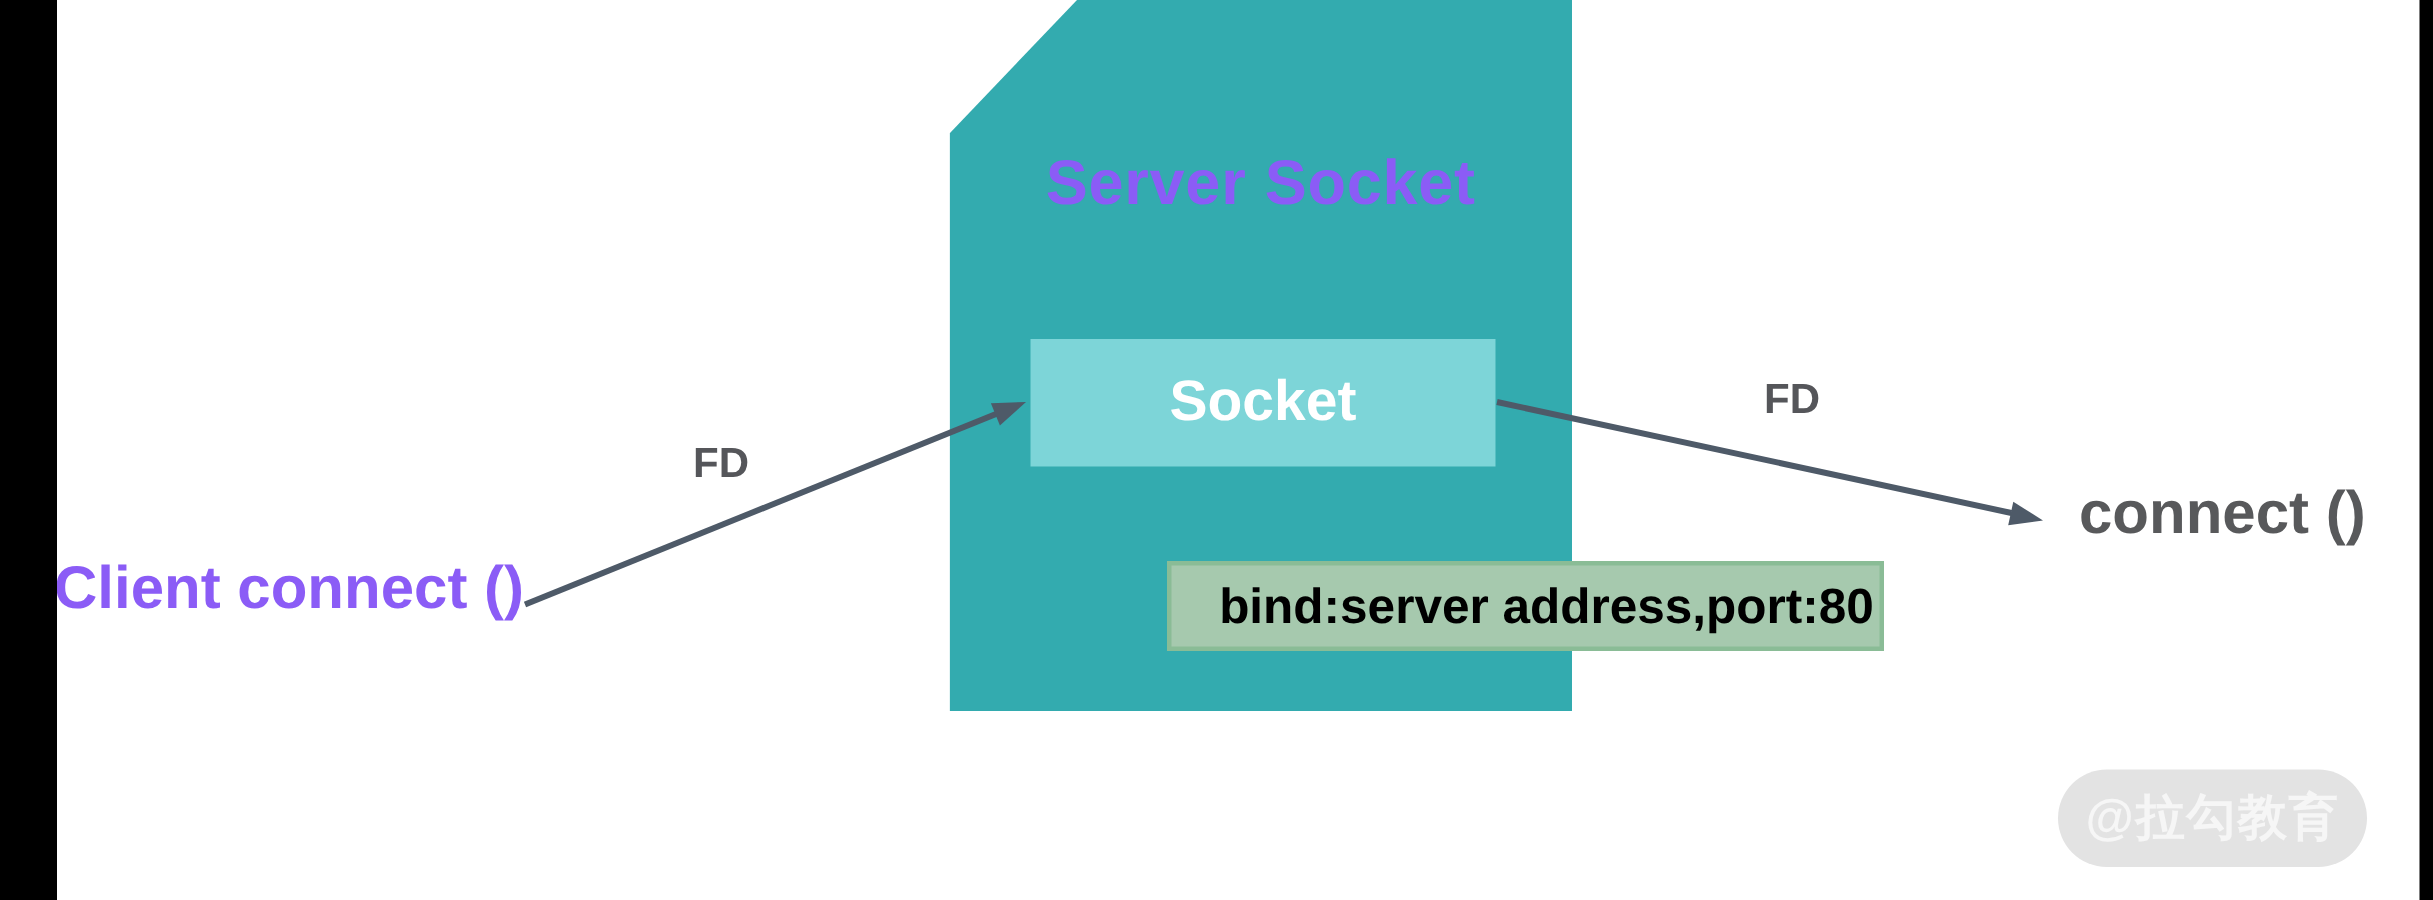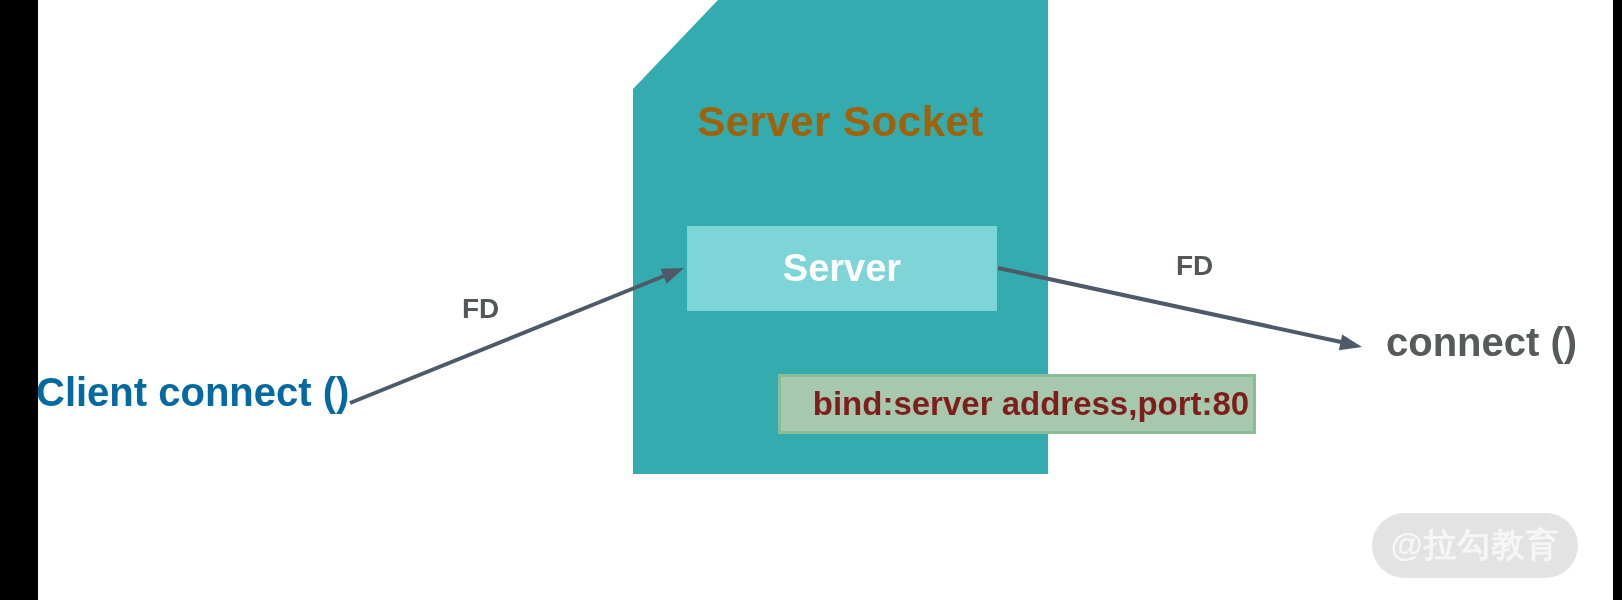--- a/index.html
+++ b/index.html
@@ -122,7 +122,7 @@
 
   <div id="pentagon" style="background: rgb(51, 171, 175);"></div>
 
-  <div id="server-socket-title" style="color: #a16207;">Server Socket</div>
+  <div id="server-socket-title" style="color: #8b5cf6;">Server Socket</div>
 
   <div id="buffer-box" style="background: rgb(125, 213, 216); color: rgb(255, 255, 255);">Server</div>
 

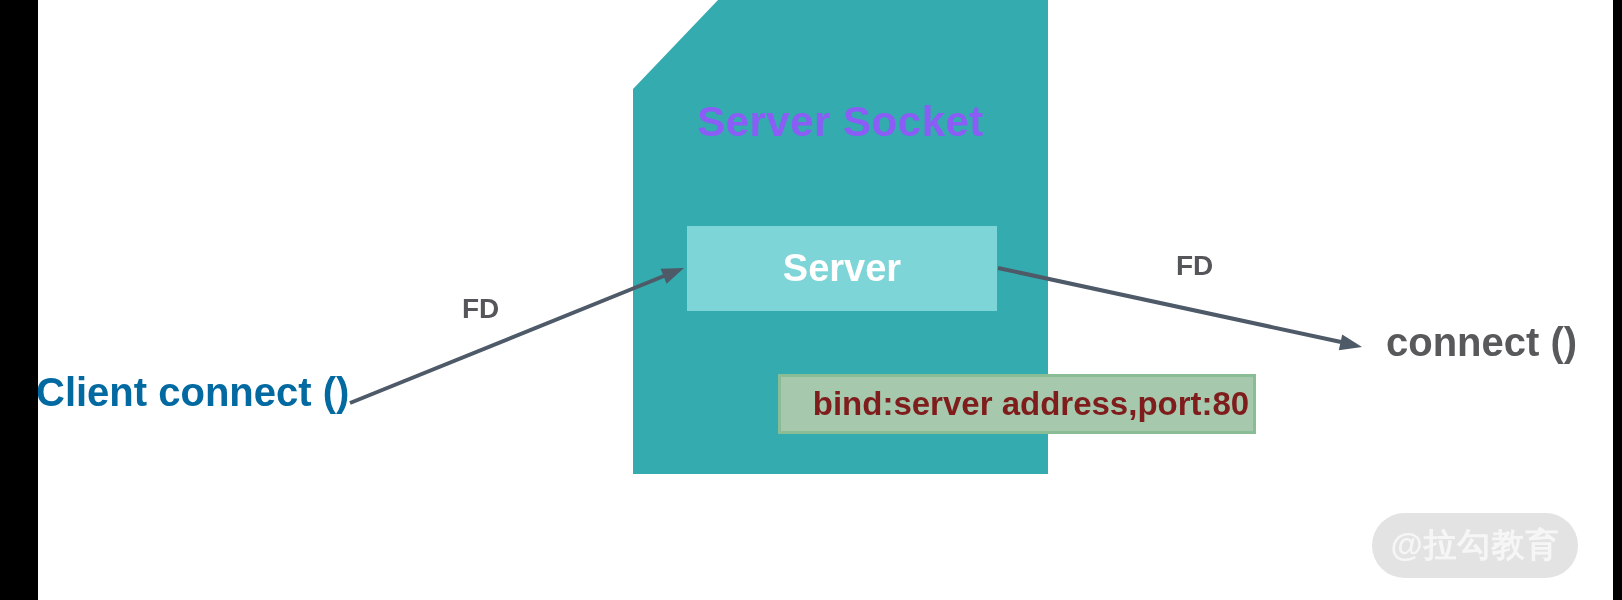--- a/index.html
+++ b/index.html
@@ -124,7 +124,7 @@
 
   <div id="server-socket-title" style="color: #8b5cf6;">Server Socket</div>
 
-  <div id="buffer-box" style="background: rgb(125, 213, 216); color: rgb(255, 255, 255);">Server</div>
+  <div id="buffer-box" style="background: rgb(125, 213, 216); color: rgb(255, 255, 255);">Socket</div>
 
   <div id="bind-label" style="background: rgb(166, 201, 174); border-color: rgb(138, 188, 150); color: #7f1d1d; padding-left: 28px;">bind:server address,port:80</div>
 

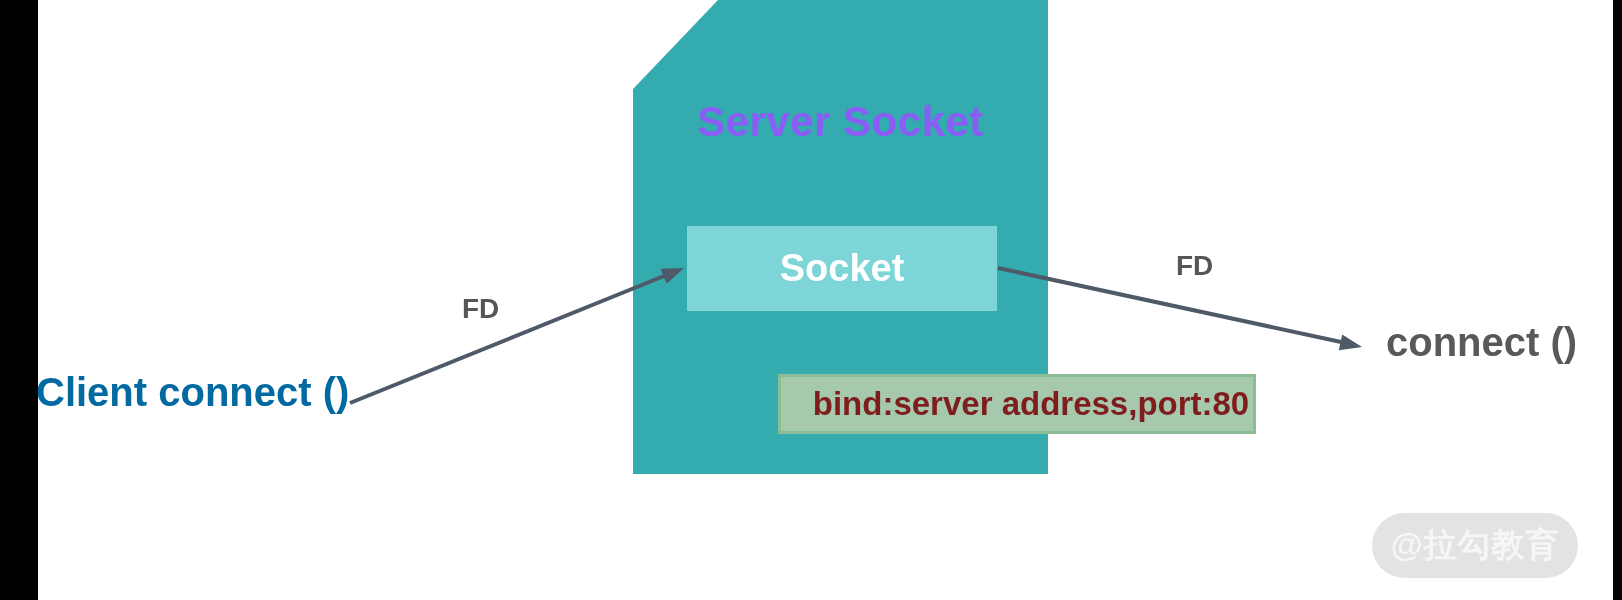--- a/index.html
+++ b/index.html
@@ -139,7 +139,7 @@
     </g>
   </svg>
 
-  <div id="client-label" class="side-label" style="color: #0369a1;">Client connect ()</div>
+  <div id="client-label" class="side-label" style="color: #8b5cf6;">Client connect ()</div>
 
   <div id="accept-label" class="side-label" style="color: rgb(88, 89, 91);">connect ()</div>
 

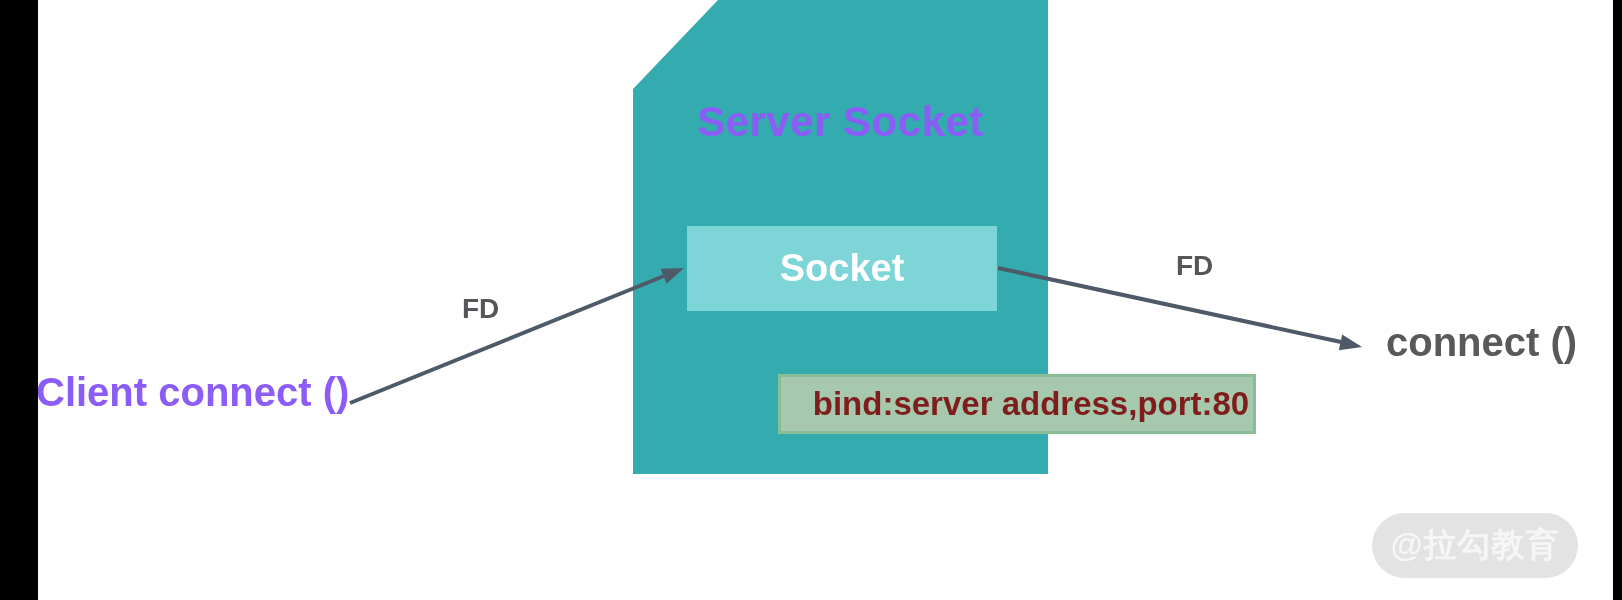--- a/index.html
+++ b/index.html
@@ -126,7 +126,7 @@
 
   <div id="buffer-box" style="background: rgb(125, 213, 216); color: rgb(255, 255, 255);">Socket</div>
 
-  <div id="bind-label" style="background: rgb(166, 201, 174); border-color: rgb(138, 188, 150); color: #7f1d1d; padding-left: 28px;">bind:server address,port:80</div>
+  <div id="bind-label" style="background: rgb(166, 201, 174); border-color: rgb(138, 188, 150); color: #000000; padding-left: 28px;">bind:server address,port:80</div>
 
   <svg id="arrow-layer" viewBox="0 0 1622 600" xmlns="http://www.w3.org/2000/svg">
     <g>

